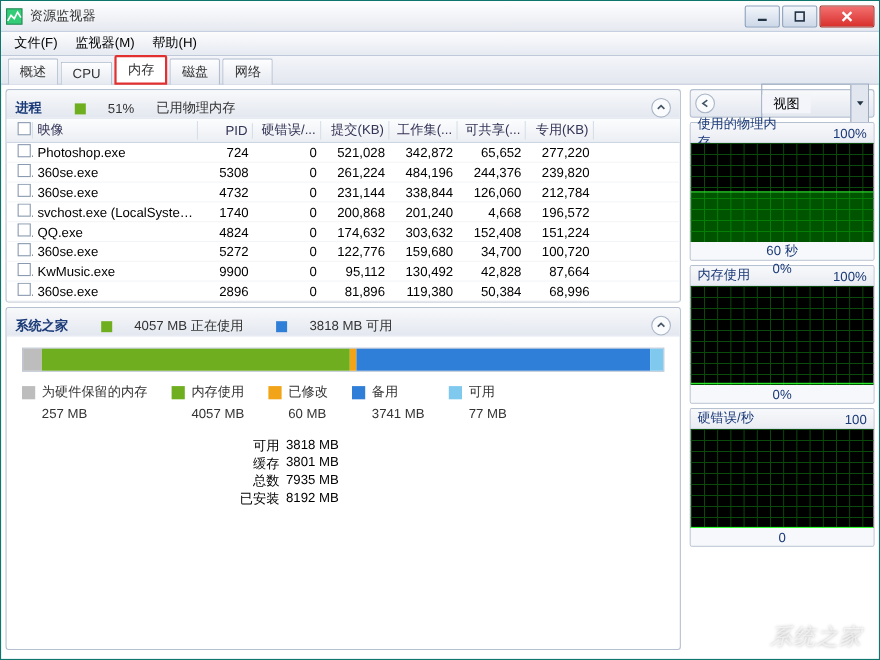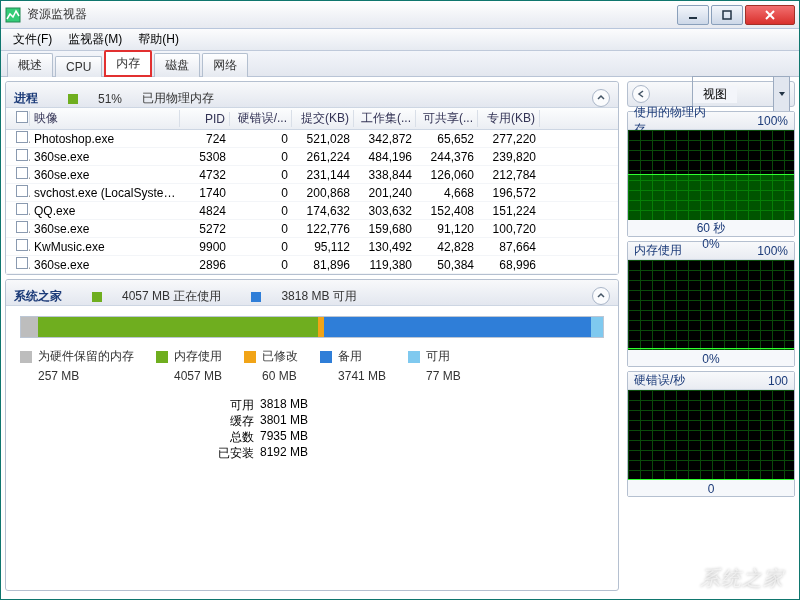--- a/index.html
+++ b/index.html
@@ -191,7 +191,7 @@
                 <div class="cell c-num">0</div>
                 <div class="cell c-num">122,776</div>
                 <div class="cell c-num">159,680</div>
-                <div class="cell c-num">91,120</div>
+                <div class="cell c-num">34,700</div>
                 <div class="cell c-num">100,720</div>
               </div>
               <div class="trow">

